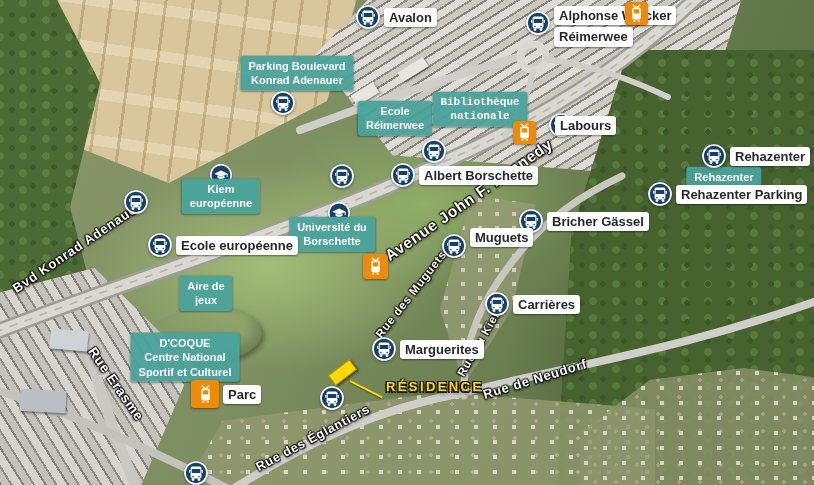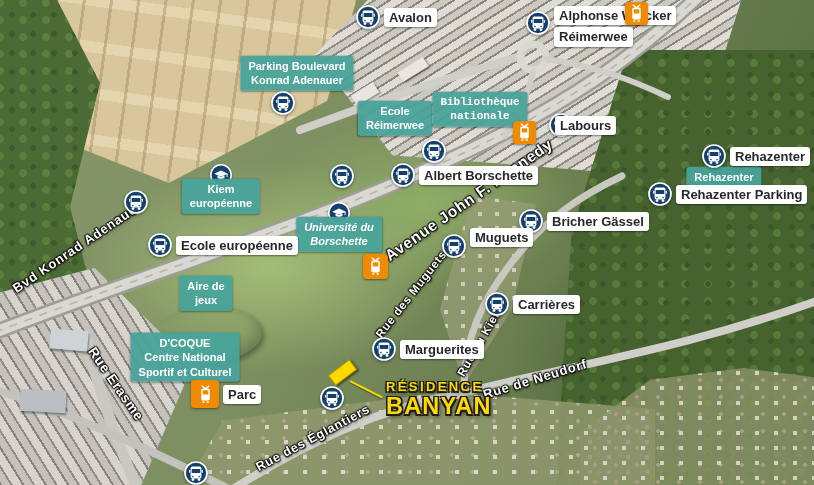--- a/index.html
+++ b/index.html
@@ -175,7 +175,7 @@
   <path d="M7.5 11.4 L7.5 14 Q11 15.9 14.5 14 L14.5 11.4 L11 13 Z" fill="#fff"></path>
   <rect x="16.6" y="9.7" width="1" height="3.6" rx="0.5" fill="#fff"></rect>
           </svg></div>
-        <div class="poi" style="left: 339px; top: 234px; font-style: italic;">
+        <div class="poi" style="left: 332px; top: 234px;">
           <div>Université du</div>
           <div>Borschette</div>
         </div>

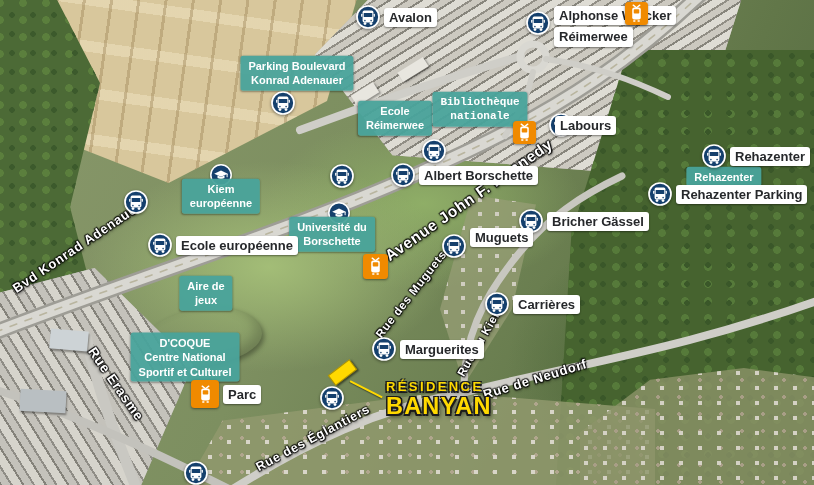--- a/index.html
+++ b/index.html
@@ -541,7 +541,6 @@
   <div id="res-line"></div>
   <div id="res-text">
     <div id="res-line1">RÉSIDENCE</div>
-    <div id="res-line2">BANYAN</div>
   </div>
 </div>
 

